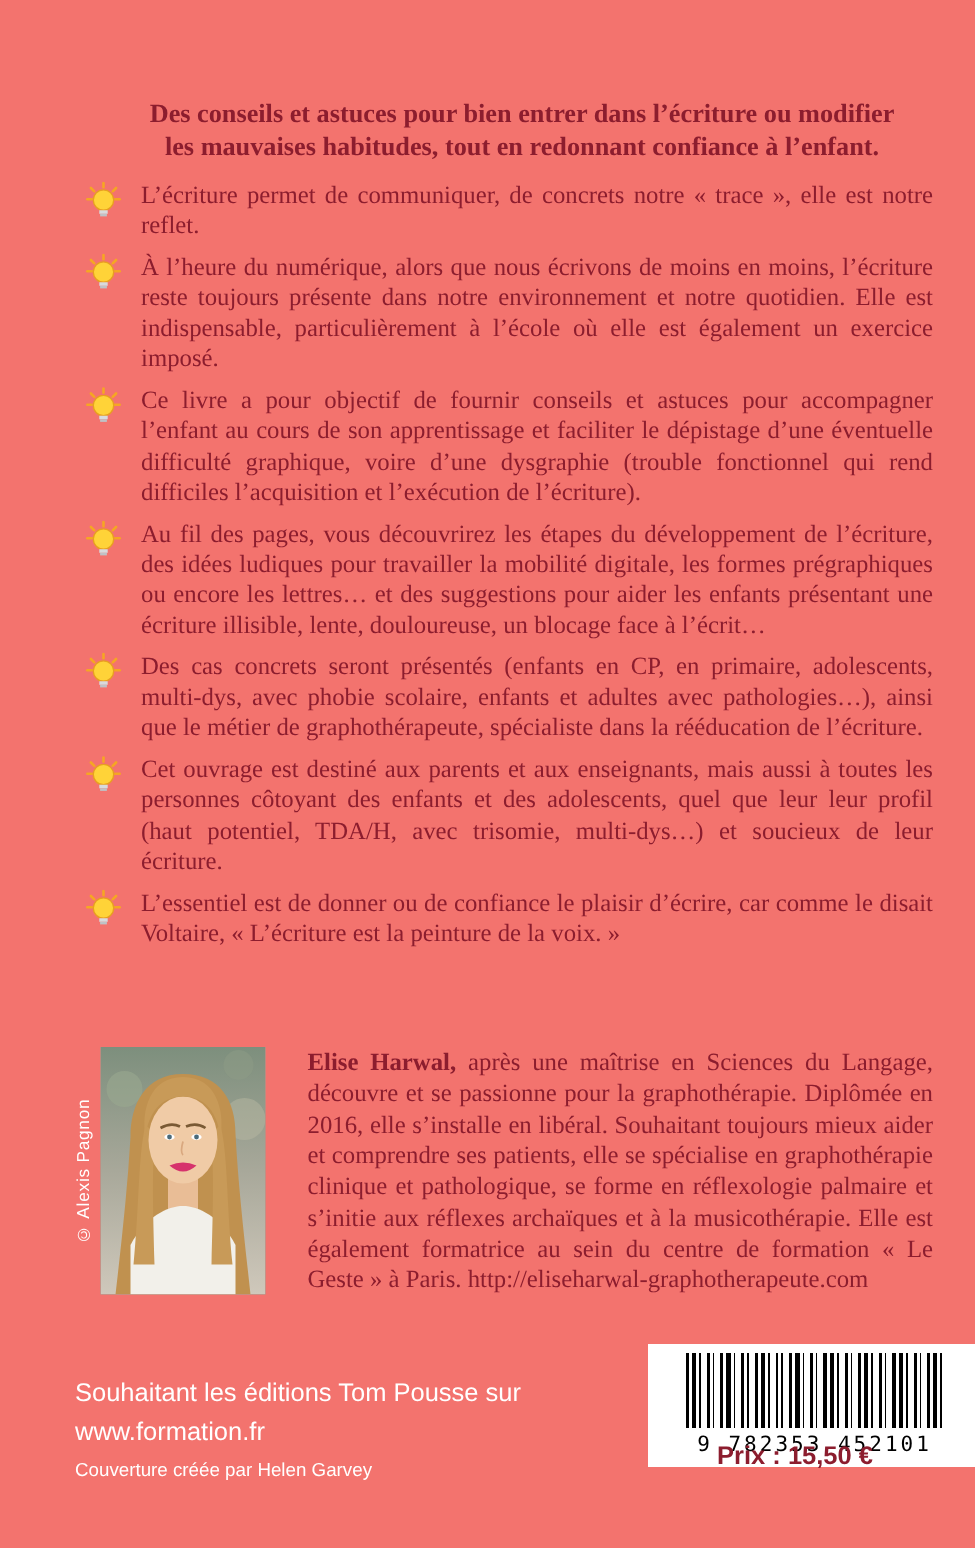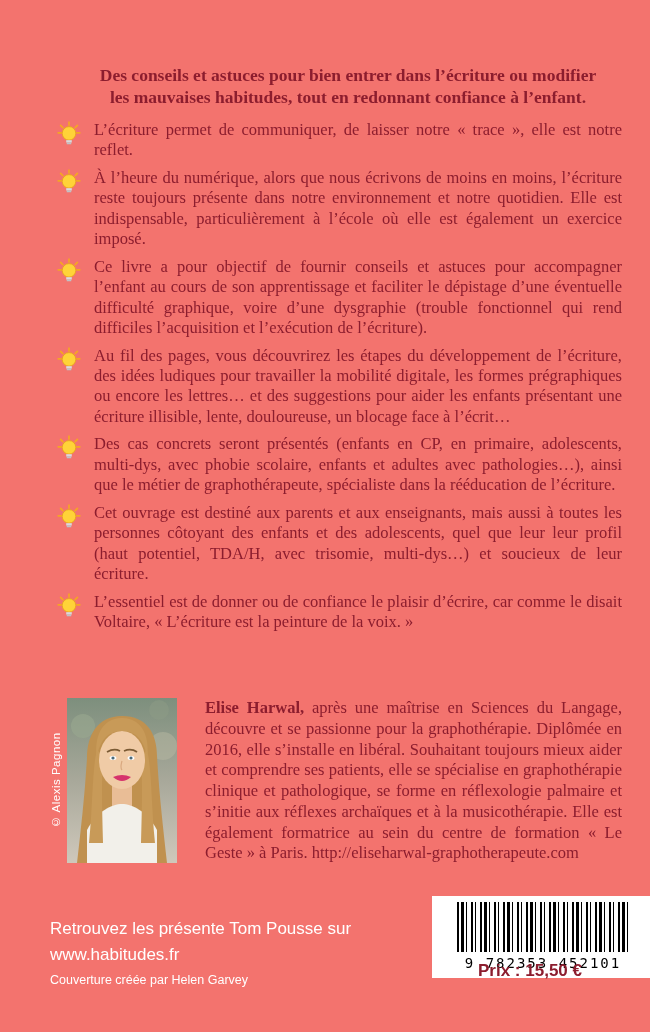--- a/index.html
+++ b/index.html
@@ -133,7 +133,7 @@
         <rect x="9.4" y="17.8" width="5.2" height="2.2" fill="#d8dadd"></rect>
         <rect x="9.9" y="20" width="4.2" height="1.6" fill="#bfc2c6"></rect>
       </svg>
-      <p>L’écriture permet de communiquer, de laisser notre « trace », elle est notre reflet.</p>
+      <p>L’écriture permet de communiquer, de concrets notre « trace », elle est notre reflet.</p>
     </div>
     <div class="bullet">
       <svg class="bulb" viewBox="0 0 24 26">

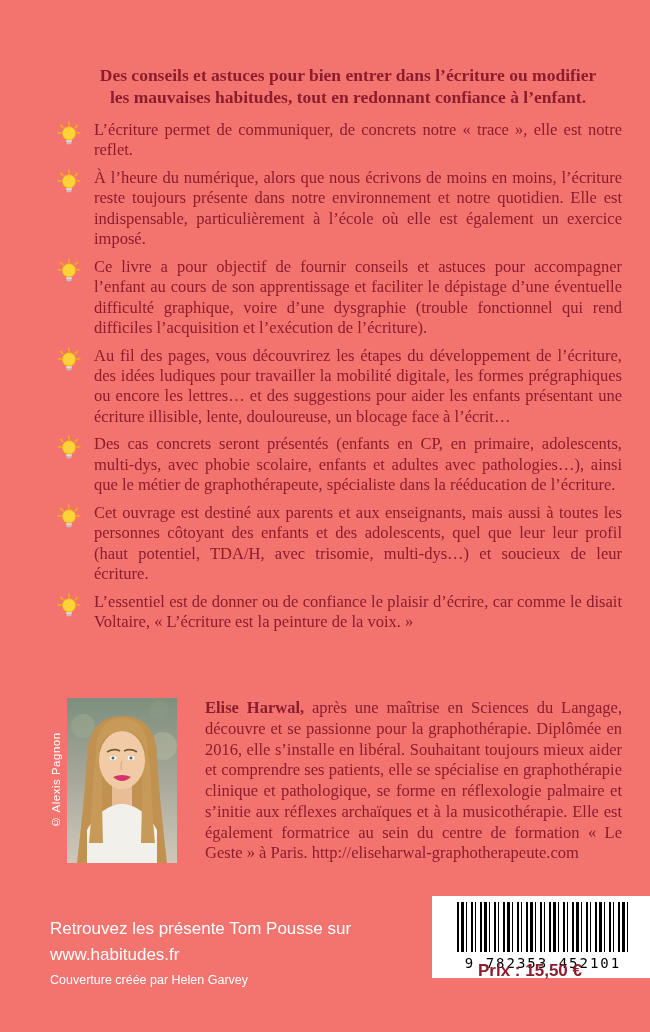--- a/index.html
+++ b/index.html
@@ -266,7 +266,7 @@
   </div>
 
   <div class="footer-left">
-    <div class="footer-line">Retrouvez les présente Tom Pousse sur</div>
+    <div class="footer-line">Souhaitant les éditions Tom Pousse sur</div>
     <div class="footer-line">www.habitudes.fr</div>
     <div class="footer-credit">Couverture créée par Helen Garvey</div>
   </div>

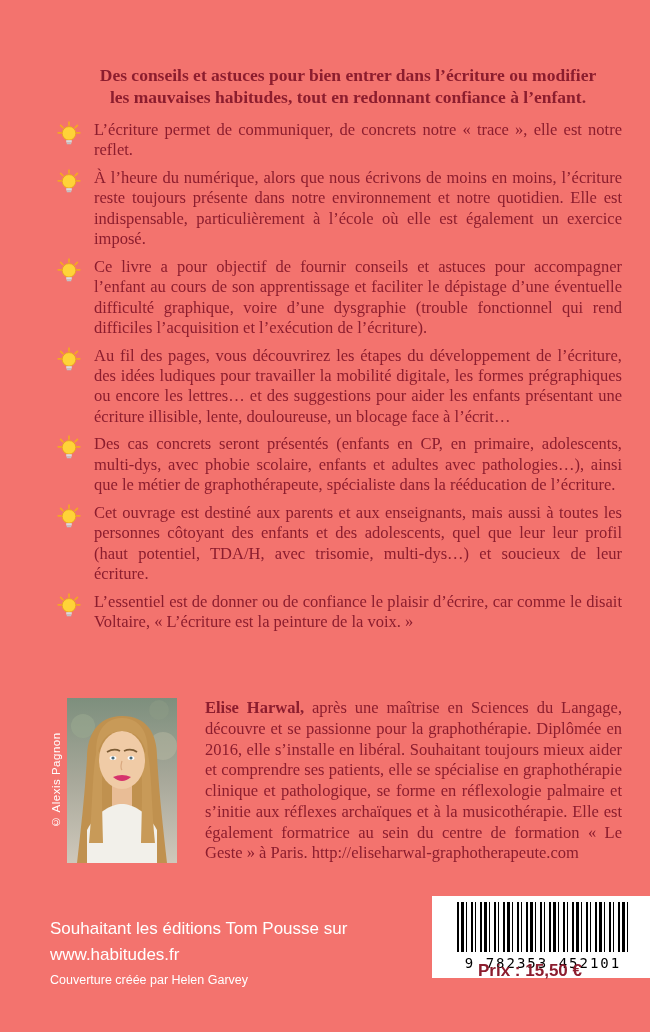--- a/index.html
+++ b/index.html
@@ -267,7 +267,7 @@
 
   <div class="footer-left">
     <div class="footer-line">Souhaitant les éditions Tom Pousse sur</div>
-    <div class="footer-line">www.habitudes.fr</div>
+    <div class="footer-line">www.formation.fr</div>
     <div class="footer-credit">Couverture créée par Helen Garvey</div>
   </div>
 

